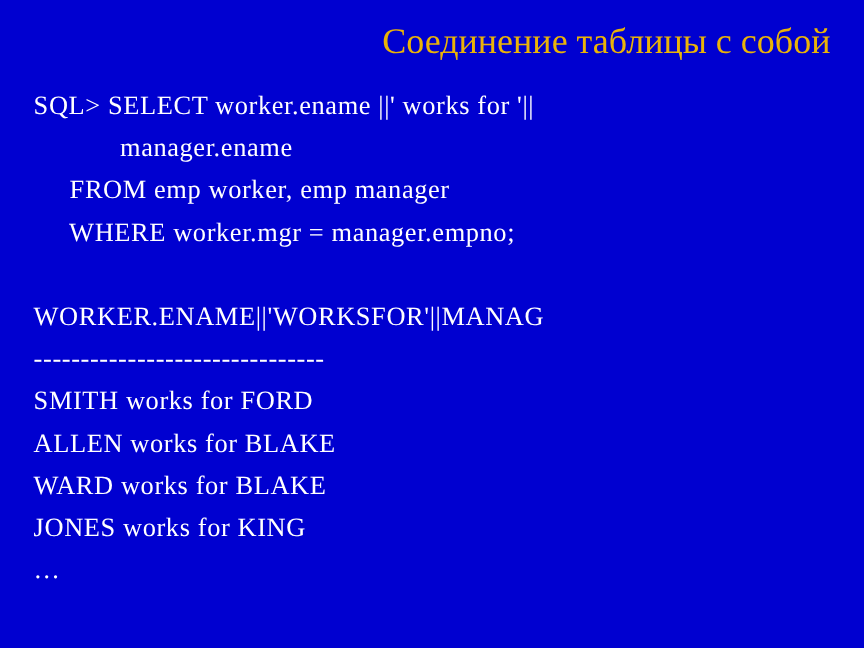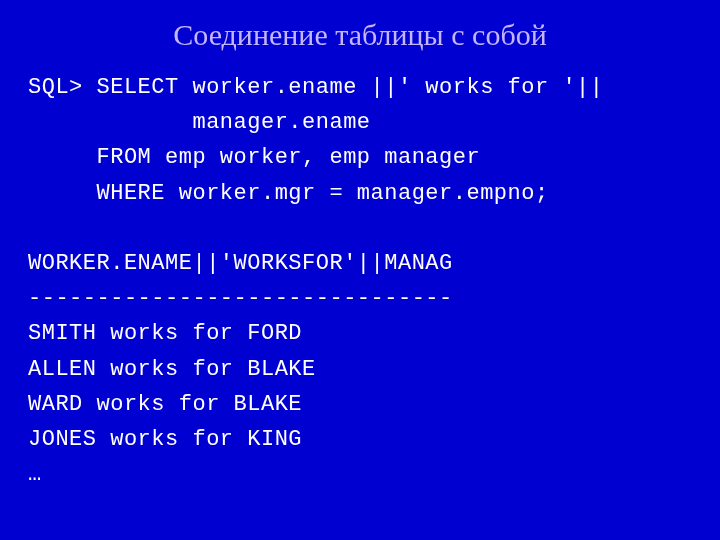--- a/index.html
+++ b/index.html
@@ -20,8 +20,8 @@
   .title {
     font-family: Georgia, "Times New Roman", serif;
     font-size: 30px;
-    color: #c4b5fd;
-    text-align: center;
+    color: #eab308;
+    text-align: right;
     margin: 6px 0 18px 0;
     font-weight: normal;
   }

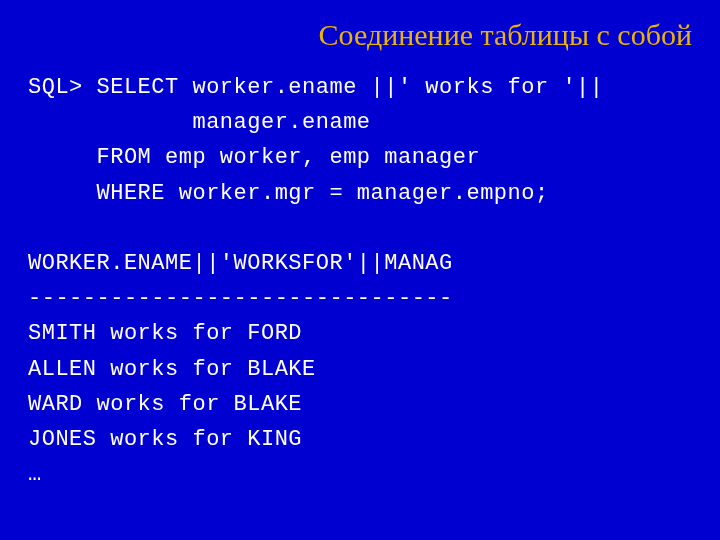--- a/index.html
+++ b/index.html
@@ -26,7 +26,7 @@
     font-weight: normal;
   }
   .code {
-    font-family: Liberation Mono, monospace;
+    font-family: Liberation Serif, serif;
     font-size: 22px;
     color: #ffffff;
     white-space: pre;

